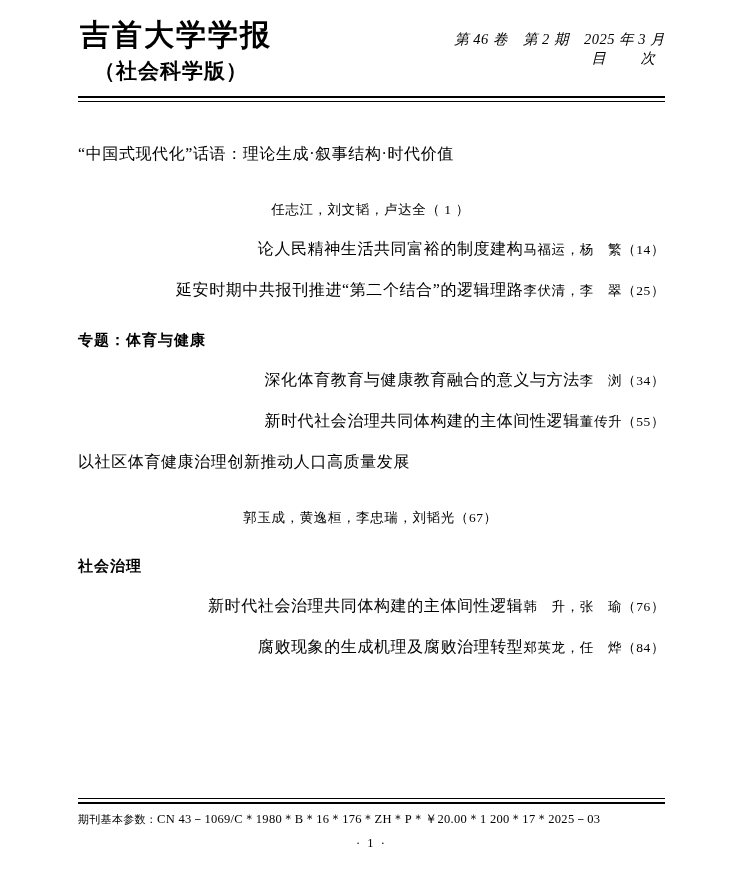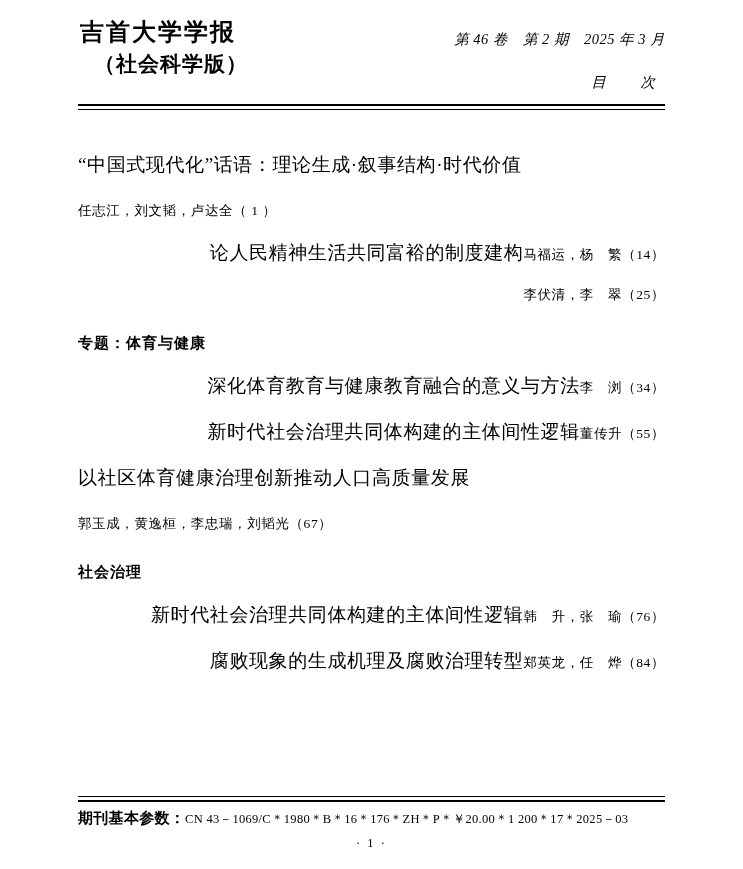--- a/index.html
+++ b/index.html
@@ -35,7 +35,7 @@
   }
   .journal-title {
     font-family: "DejaVu Serif", "Liberation Serif", serif;
-    font-size: 24px;
+    font-size: 30px;
     font-weight: bold;
     letter-spacing: 2px;
     line-height: 1.15;

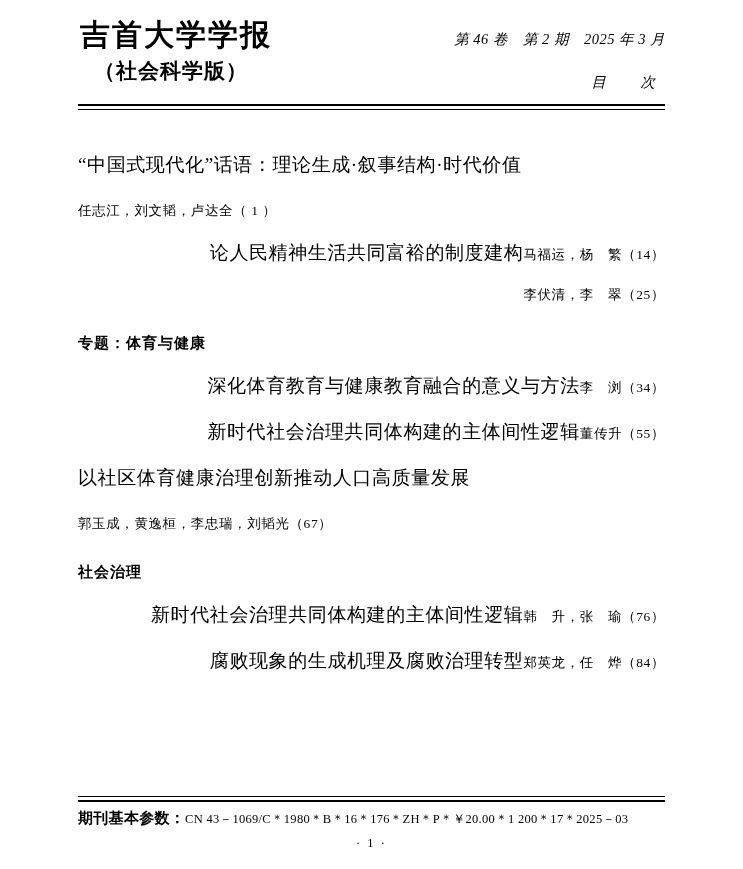--- a/index.html
+++ b/index.html
@@ -65,7 +65,6 @@
   .contents-label {
     font-size: 14.5px;
     letter-spacing: 10px;
-    margin-top: 24px;
     padding-left: 6px;
   }
 

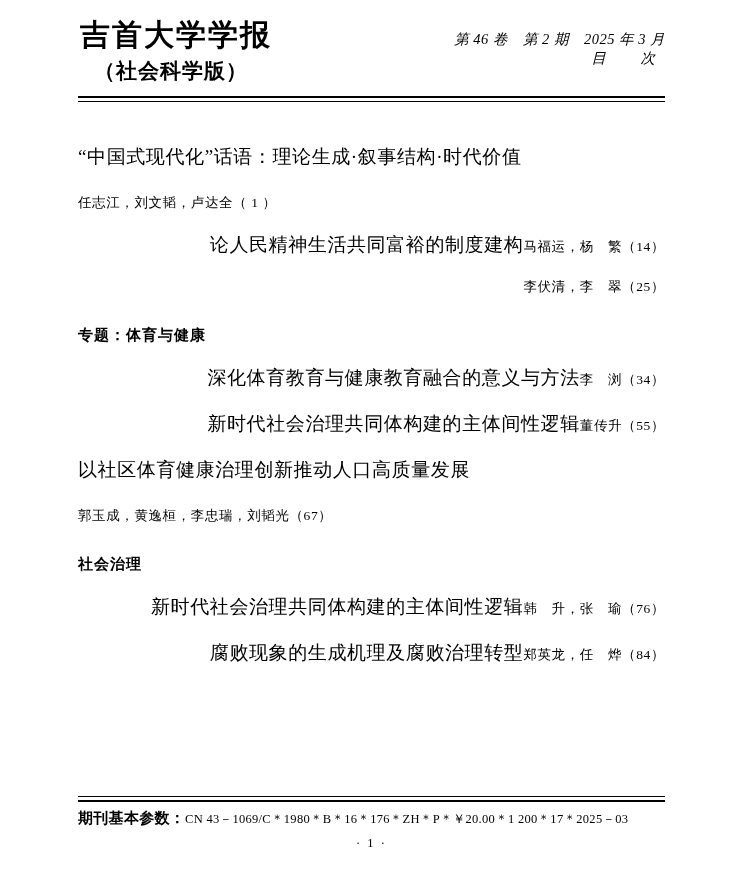--- a/index.html
+++ b/index.html
@@ -109,7 +109,7 @@
     white-space: nowrap;
   }
   .entry-title {
-    font-size: 19px;
+    font-size: 16px;
     letter-spacing: 0.6px;
   }
   .entry-meta {

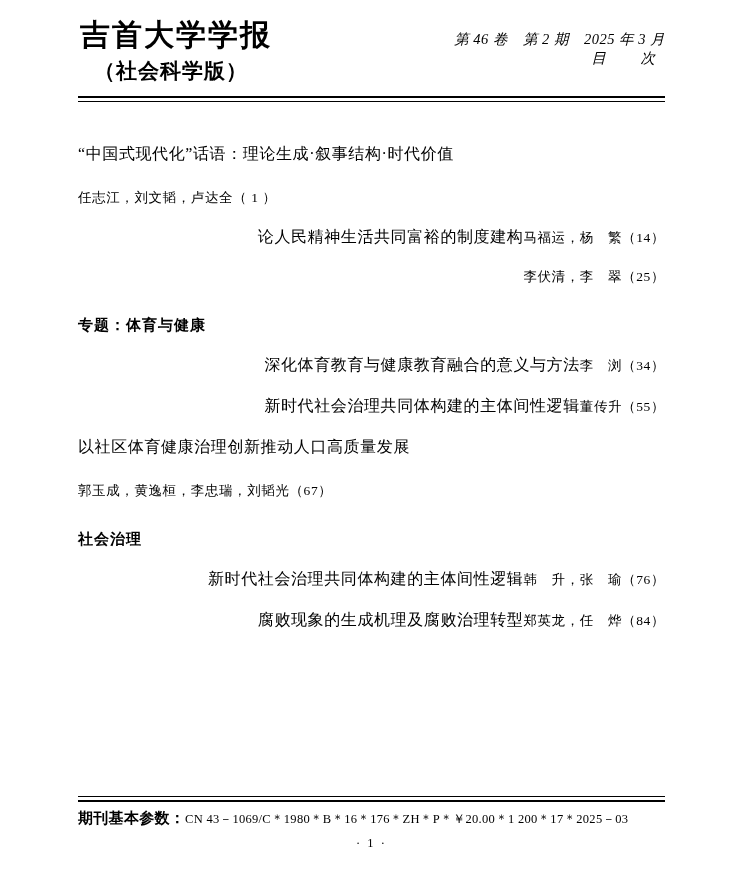--- a/index.html
+++ b/index.html
@@ -119,8 +119,8 @@
   }
   .entry-wrap .entry-meta {
     display: block;
-    margin-top: 24px;
-    text-align: left;
+    margin-top: 36px;
+    text-align: center;
     padding-right: 2px;
   }
   .entry-wrap .entry-title {

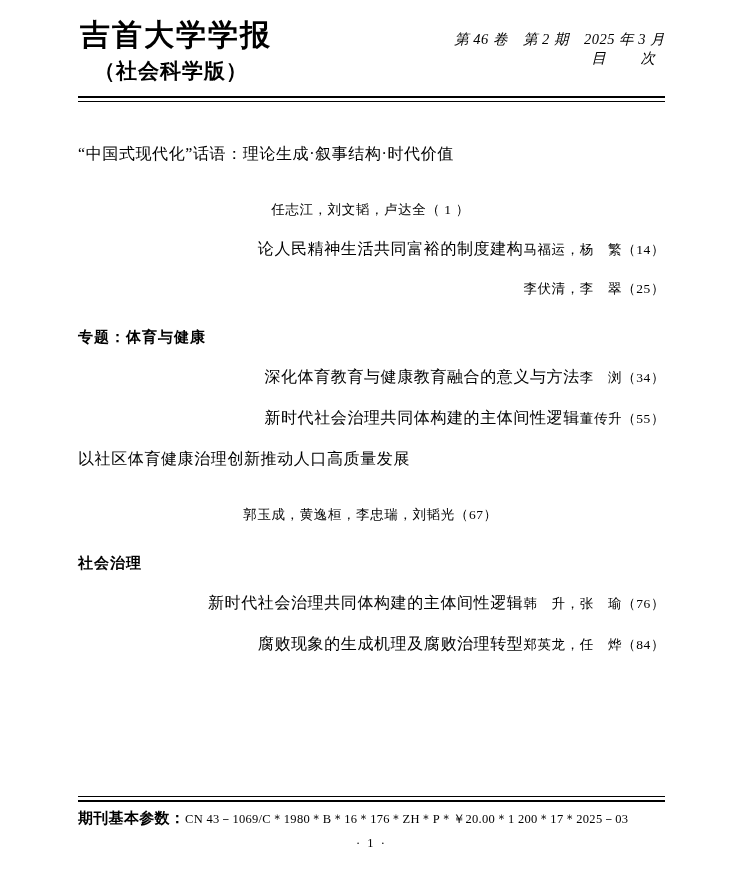--- a/index.html
+++ b/index.html
@@ -190,6 +190,7 @@
 
       <div class="entry">
         <div class="entry-row">
+          <span class="entry-title">延安时期中共报刊推进“第二个结合”的逻辑理路</span>
           <span class="entry-meta">李伏清，李　翠（25）</span>
         </div>
       </div>

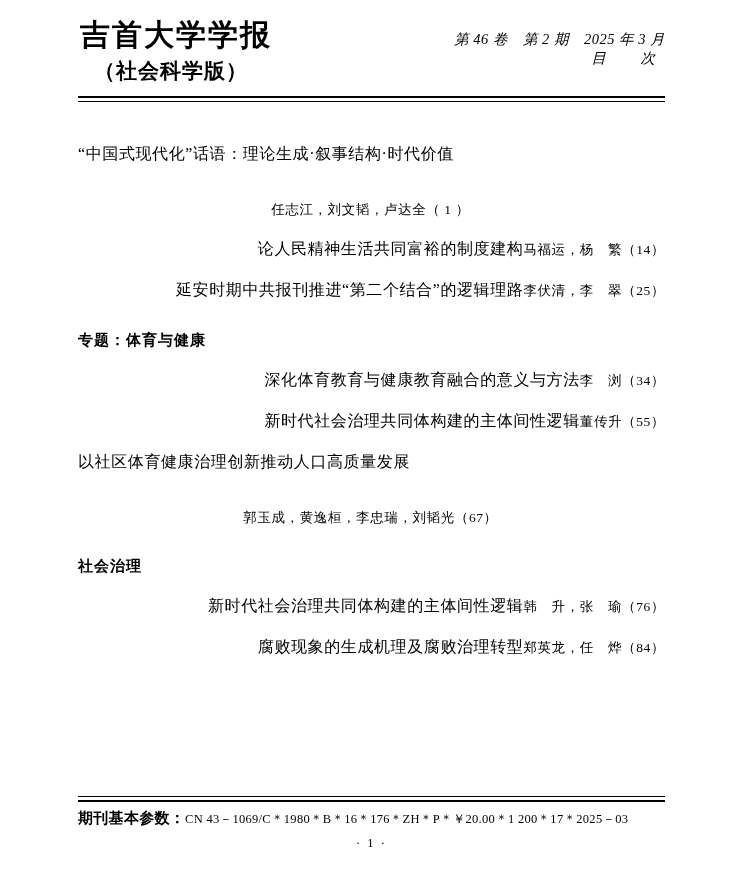--- a/index.html
+++ b/index.html
@@ -144,8 +144,8 @@
   }
   .footer-params b {
     font-family: "DejaVu Sans", "Liberation Sans", sans-serif;
-    font-weight: bold;
-    font-size: 15px;
+    font-weight: normal;
+    font-size: 11px;
   }
   .page-number {
     text-align: center;

